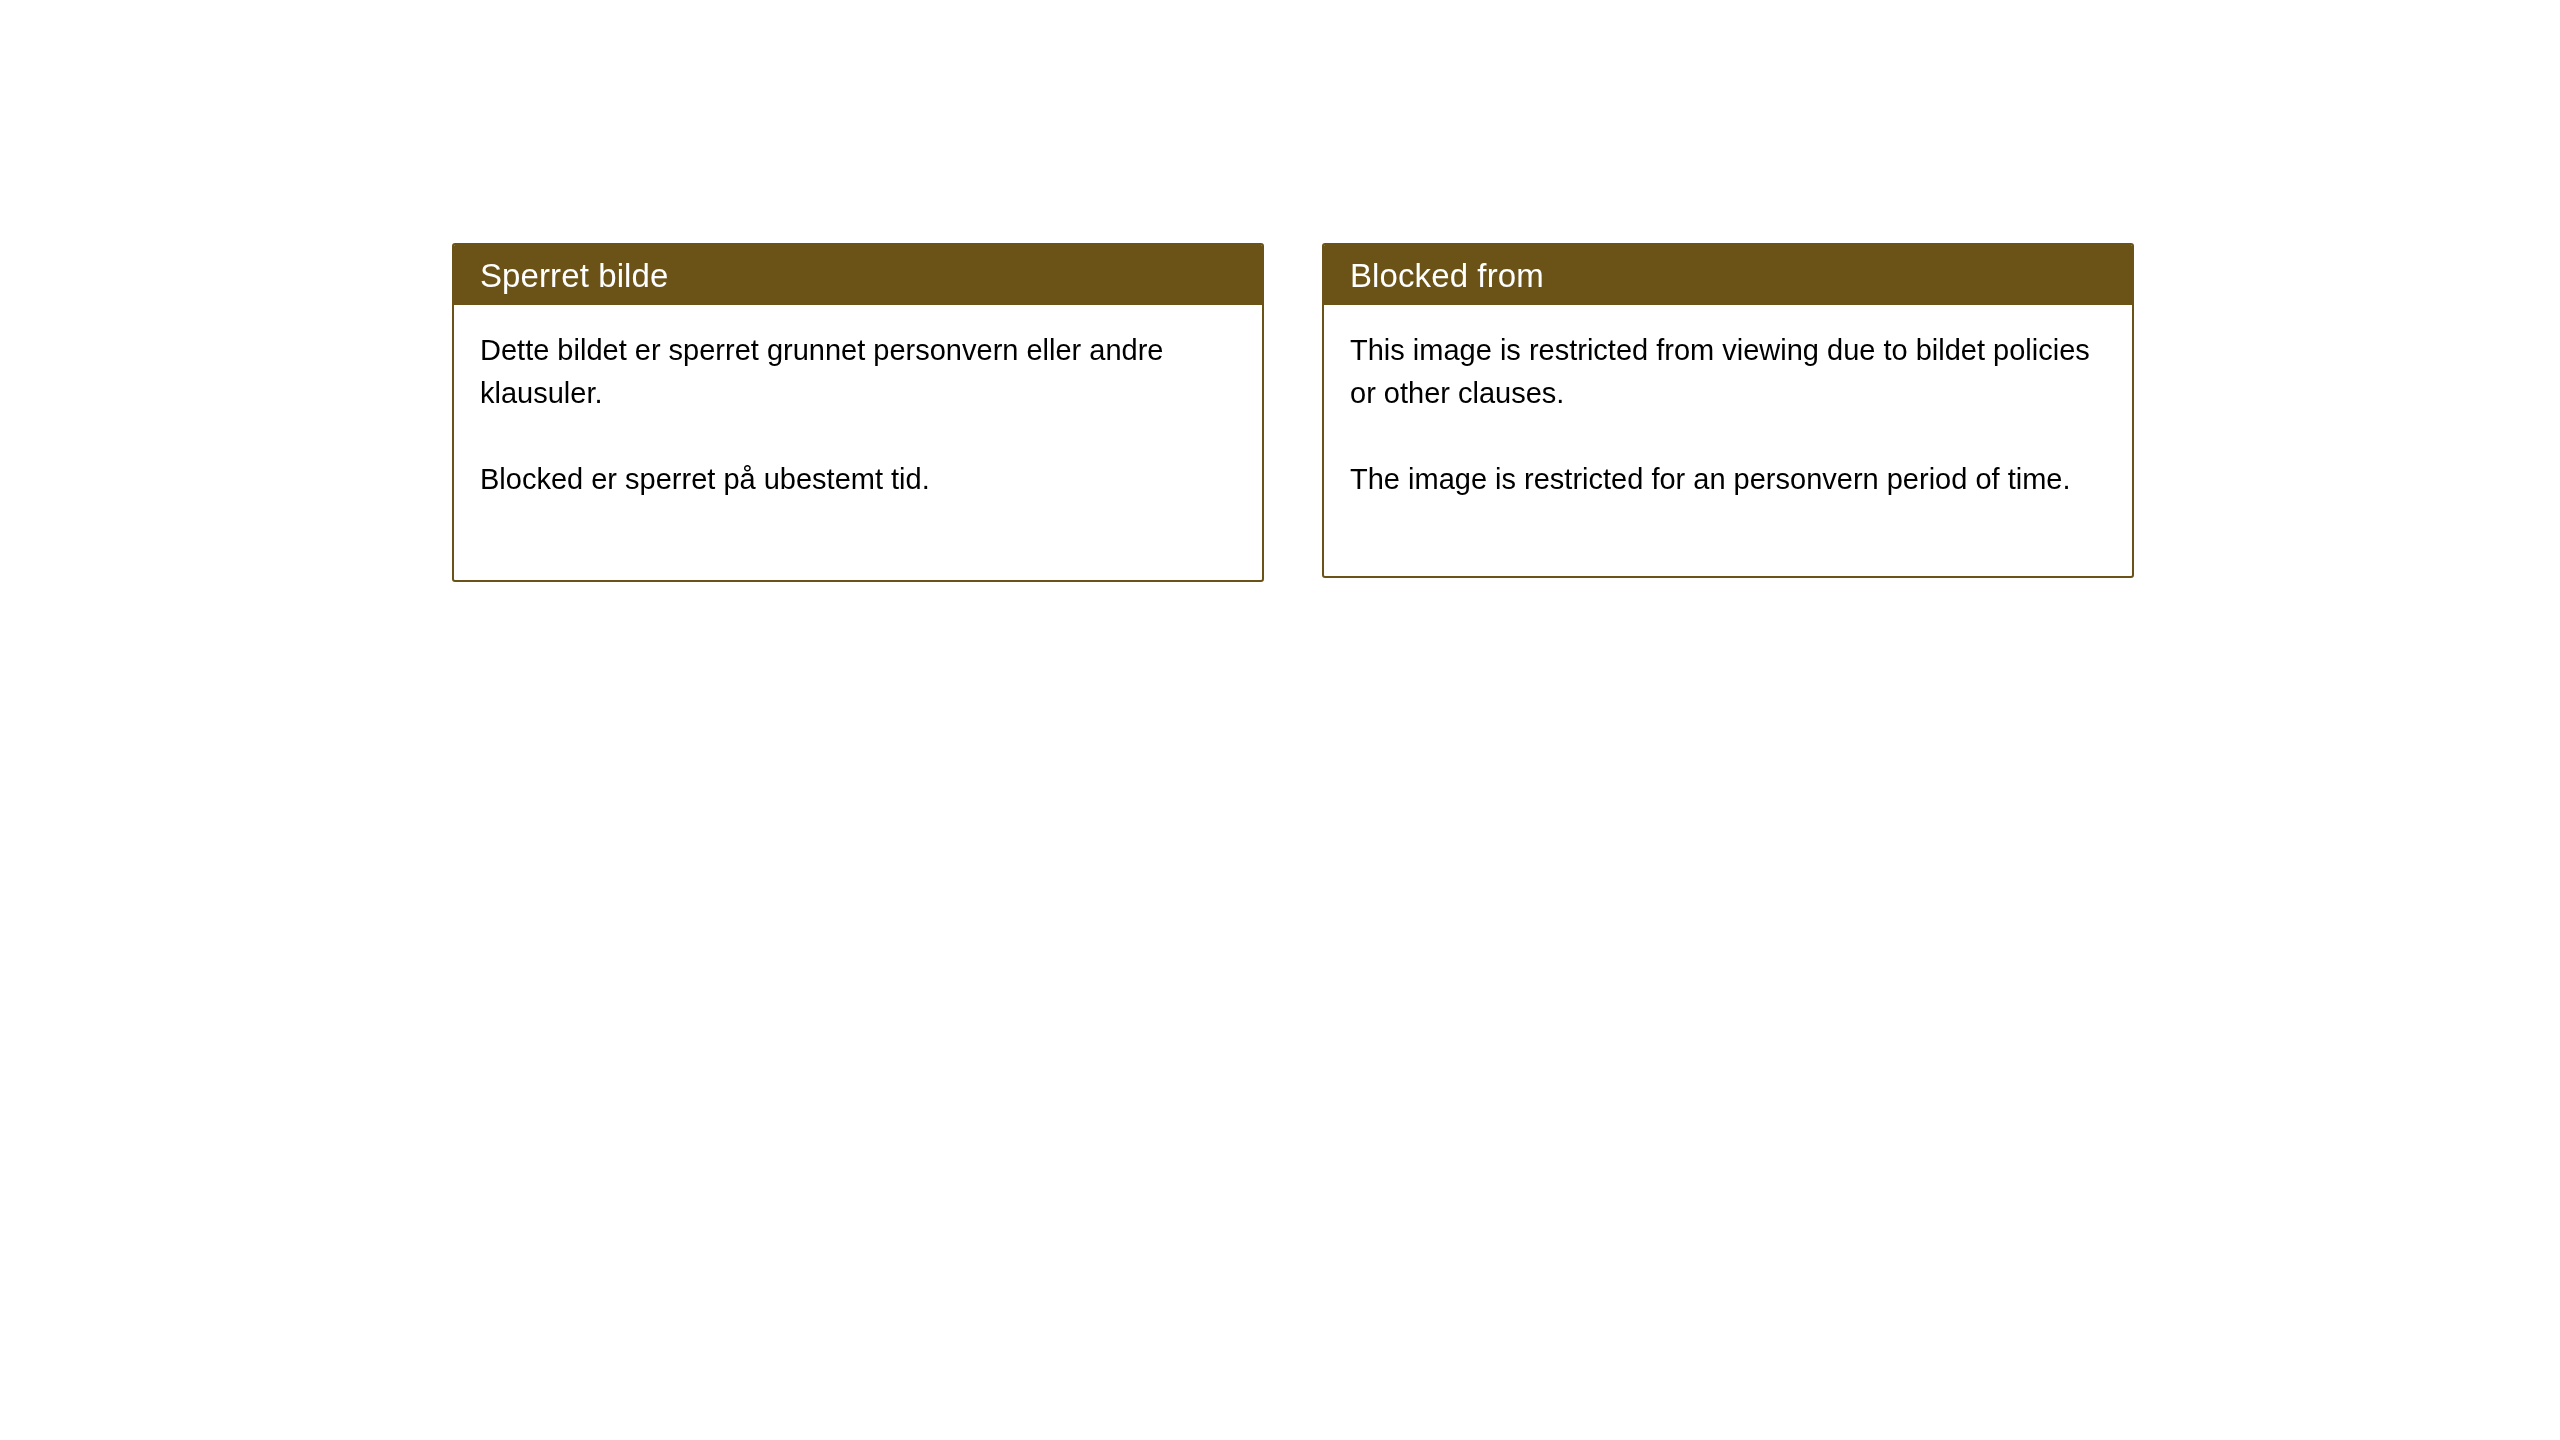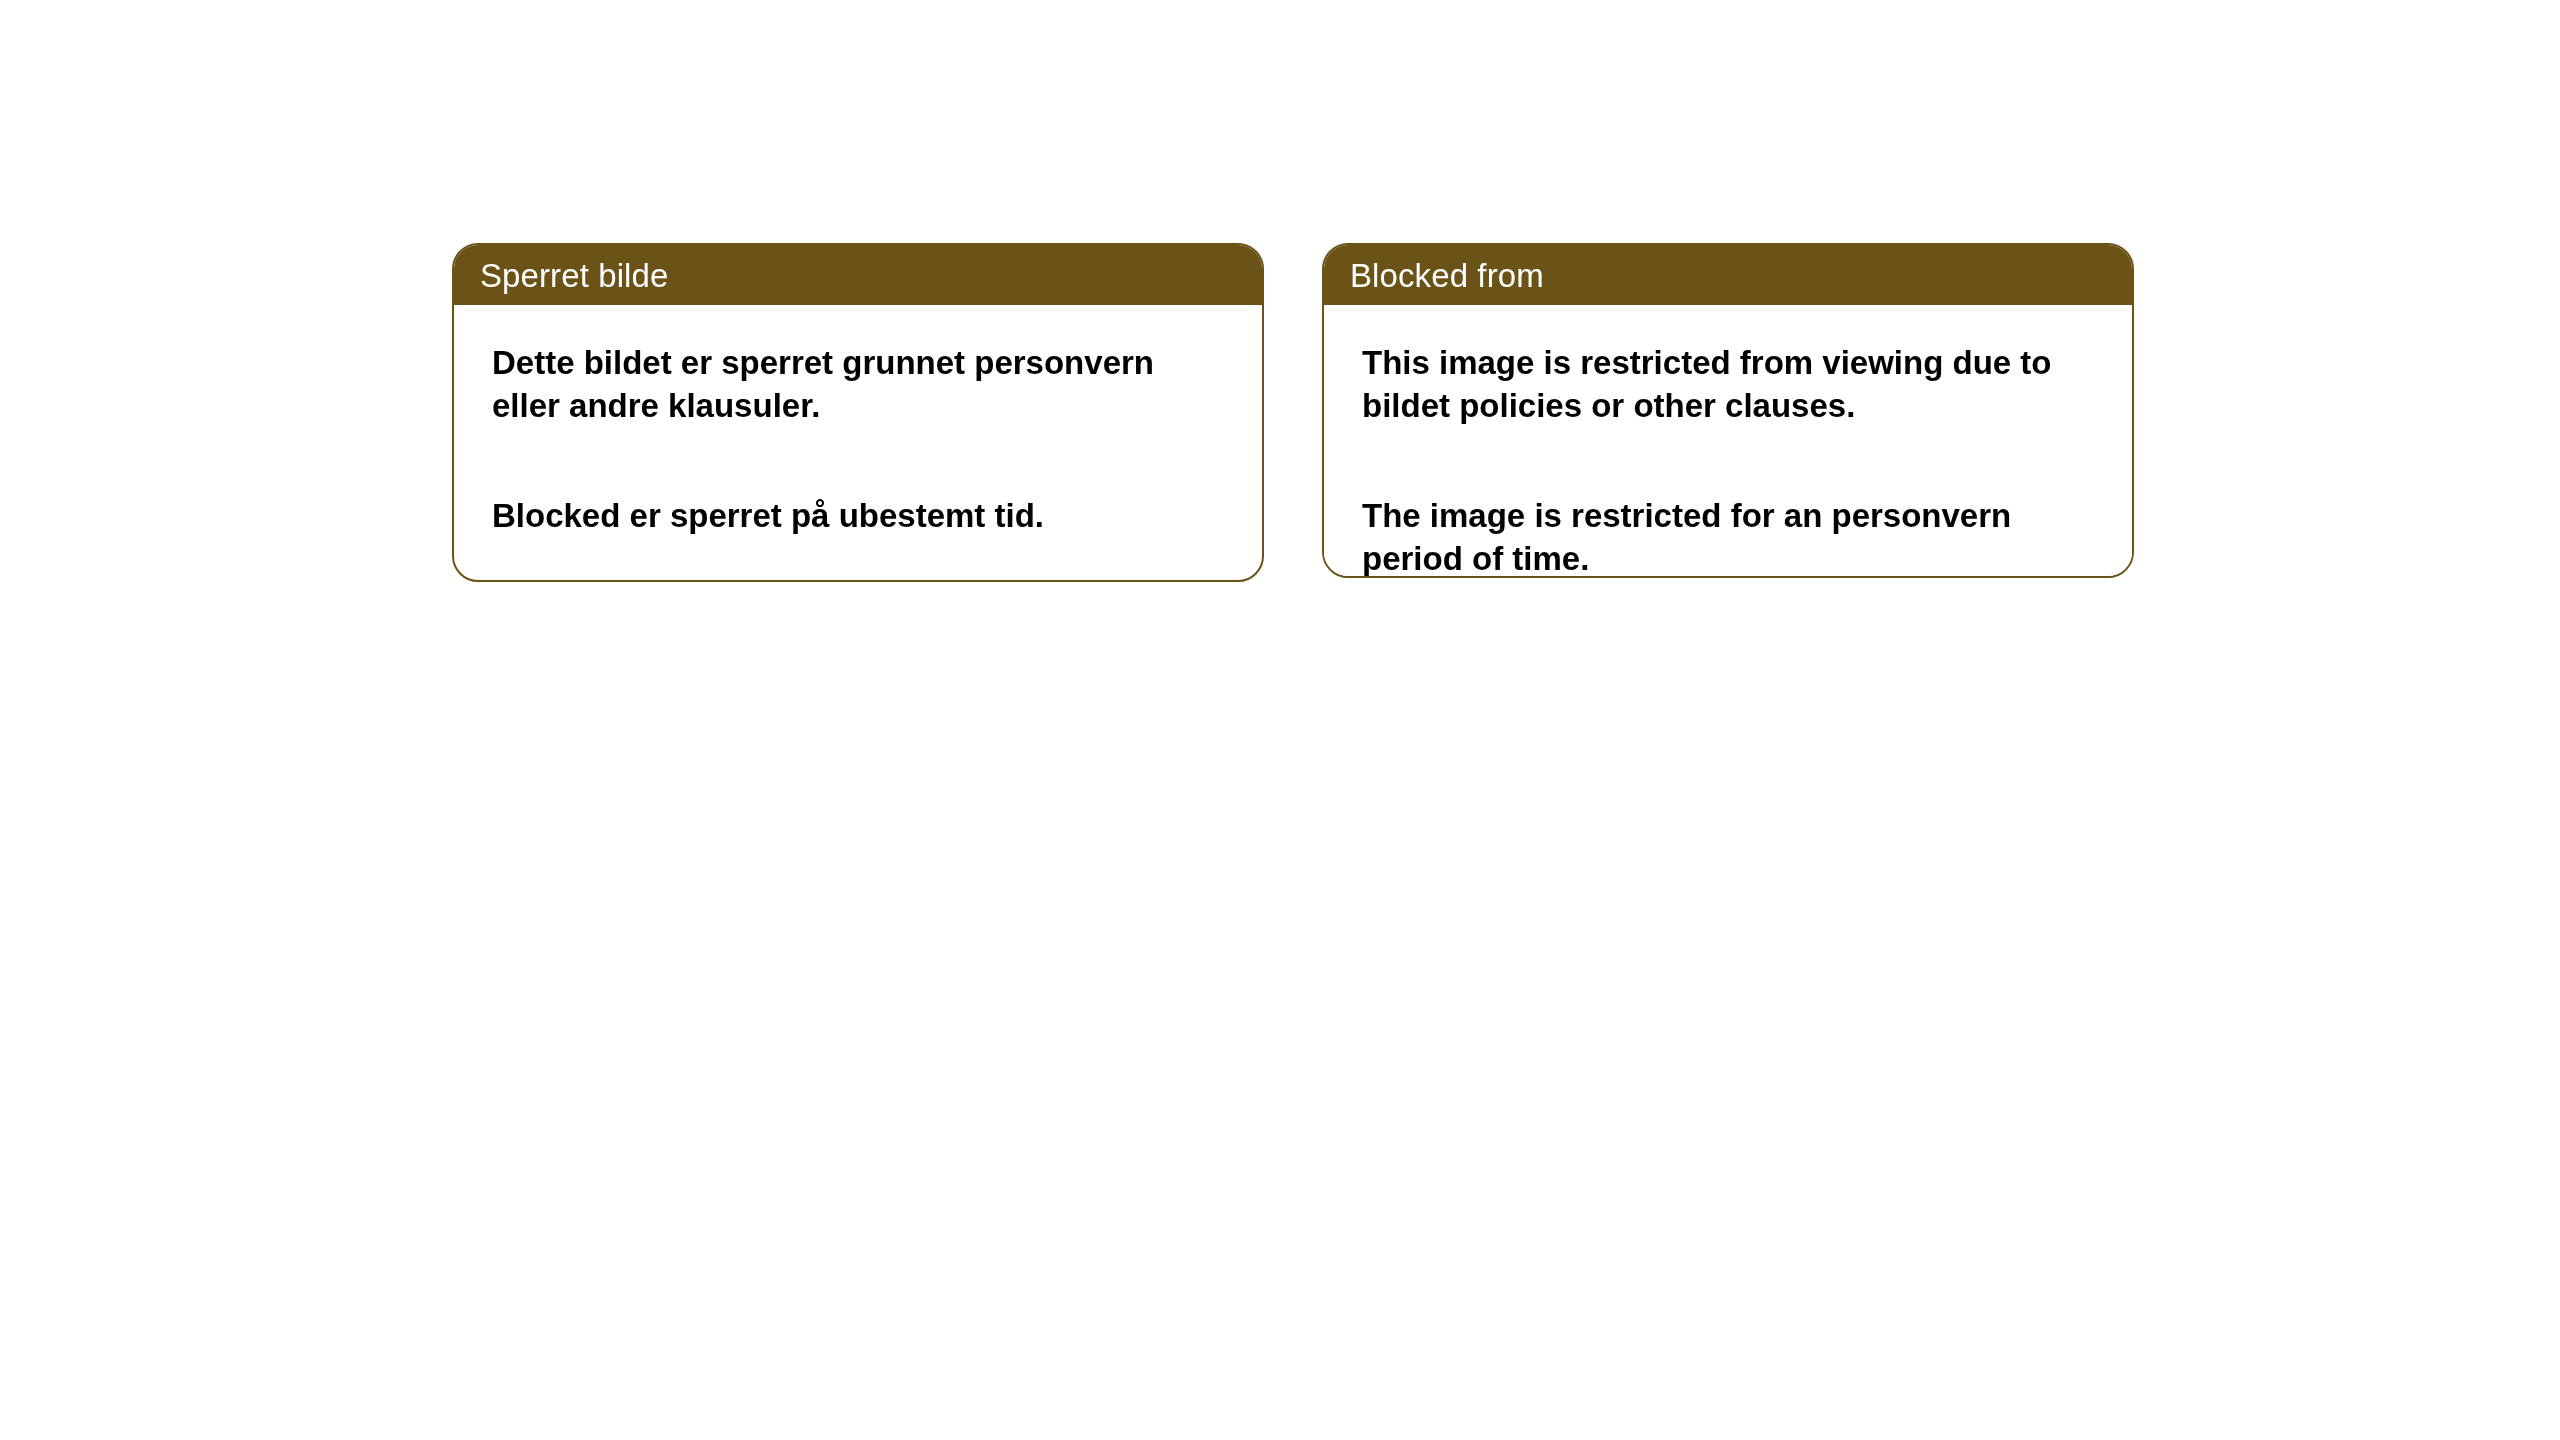--- a/index.html
+++ b/index.html
@@ -30,7 +30,7 @@
     box-sizing: border-box;
     background: #ffffff;
     border: 2px solid #6b5318;
-    border-radius: 26px;
+    border-radius: 3px;
     overflow: hidden;
   }
 

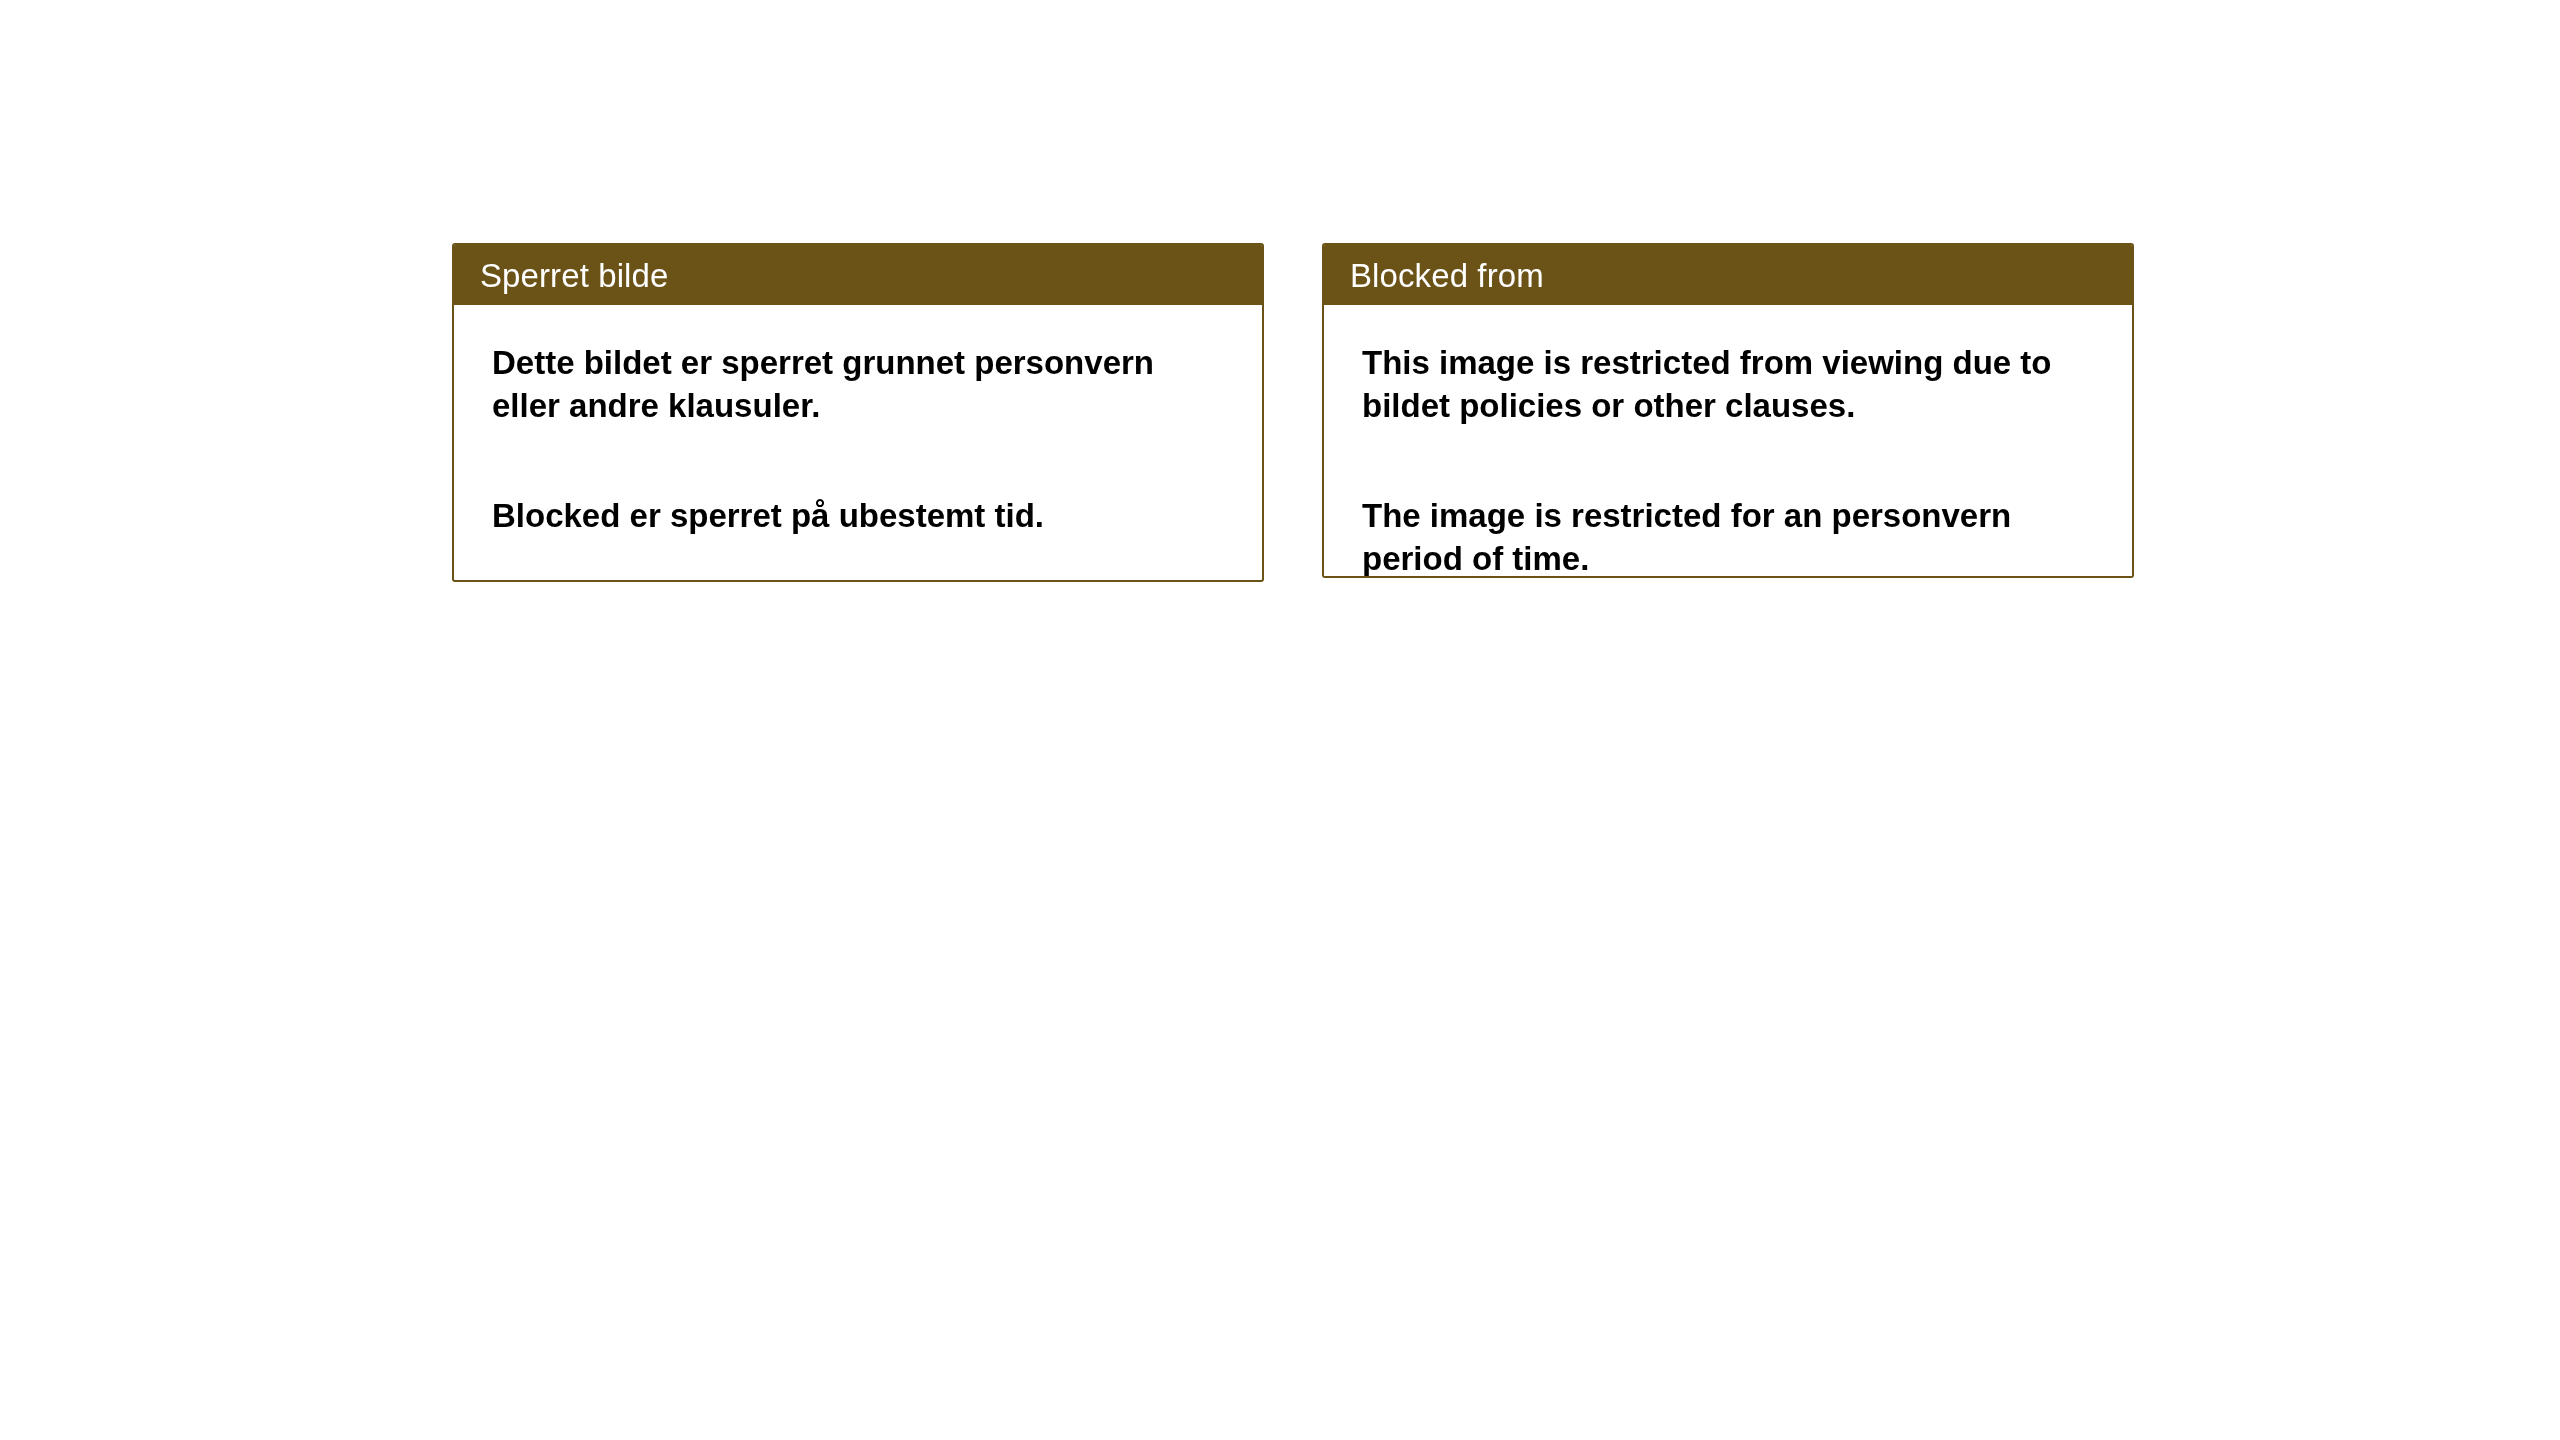--- a/index.html
+++ b/index.html
@@ -74,10 +74,10 @@
 
   .panel-paragraph {
     color: #000000;
-    font-size: 33px;
-    font-weight: 700;
+    font-size: 29px;
+    font-weight: 400;
     line-height: 43px;
-    margin: 12px;
+    margin: 0;
     max-width: 740px;
   }
 

